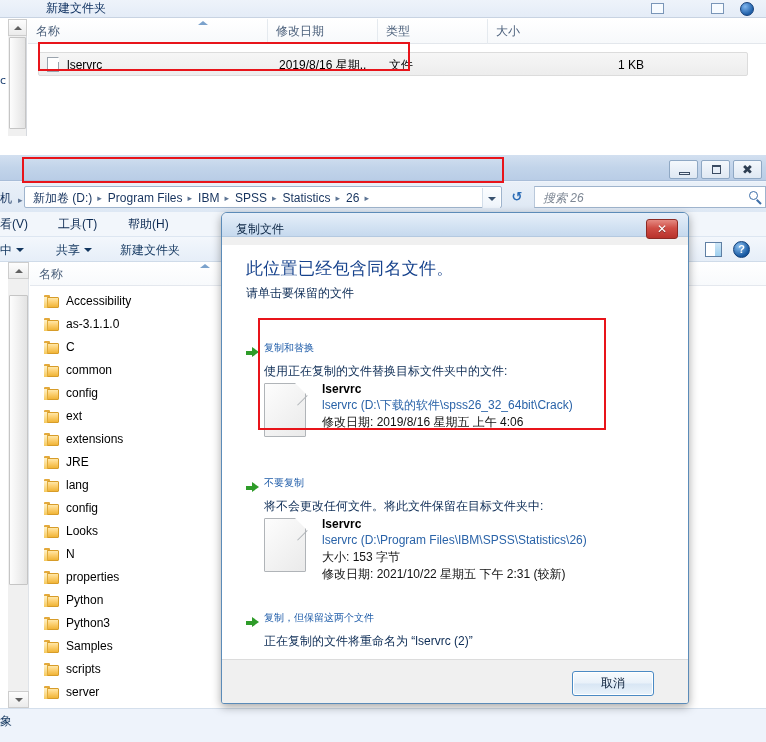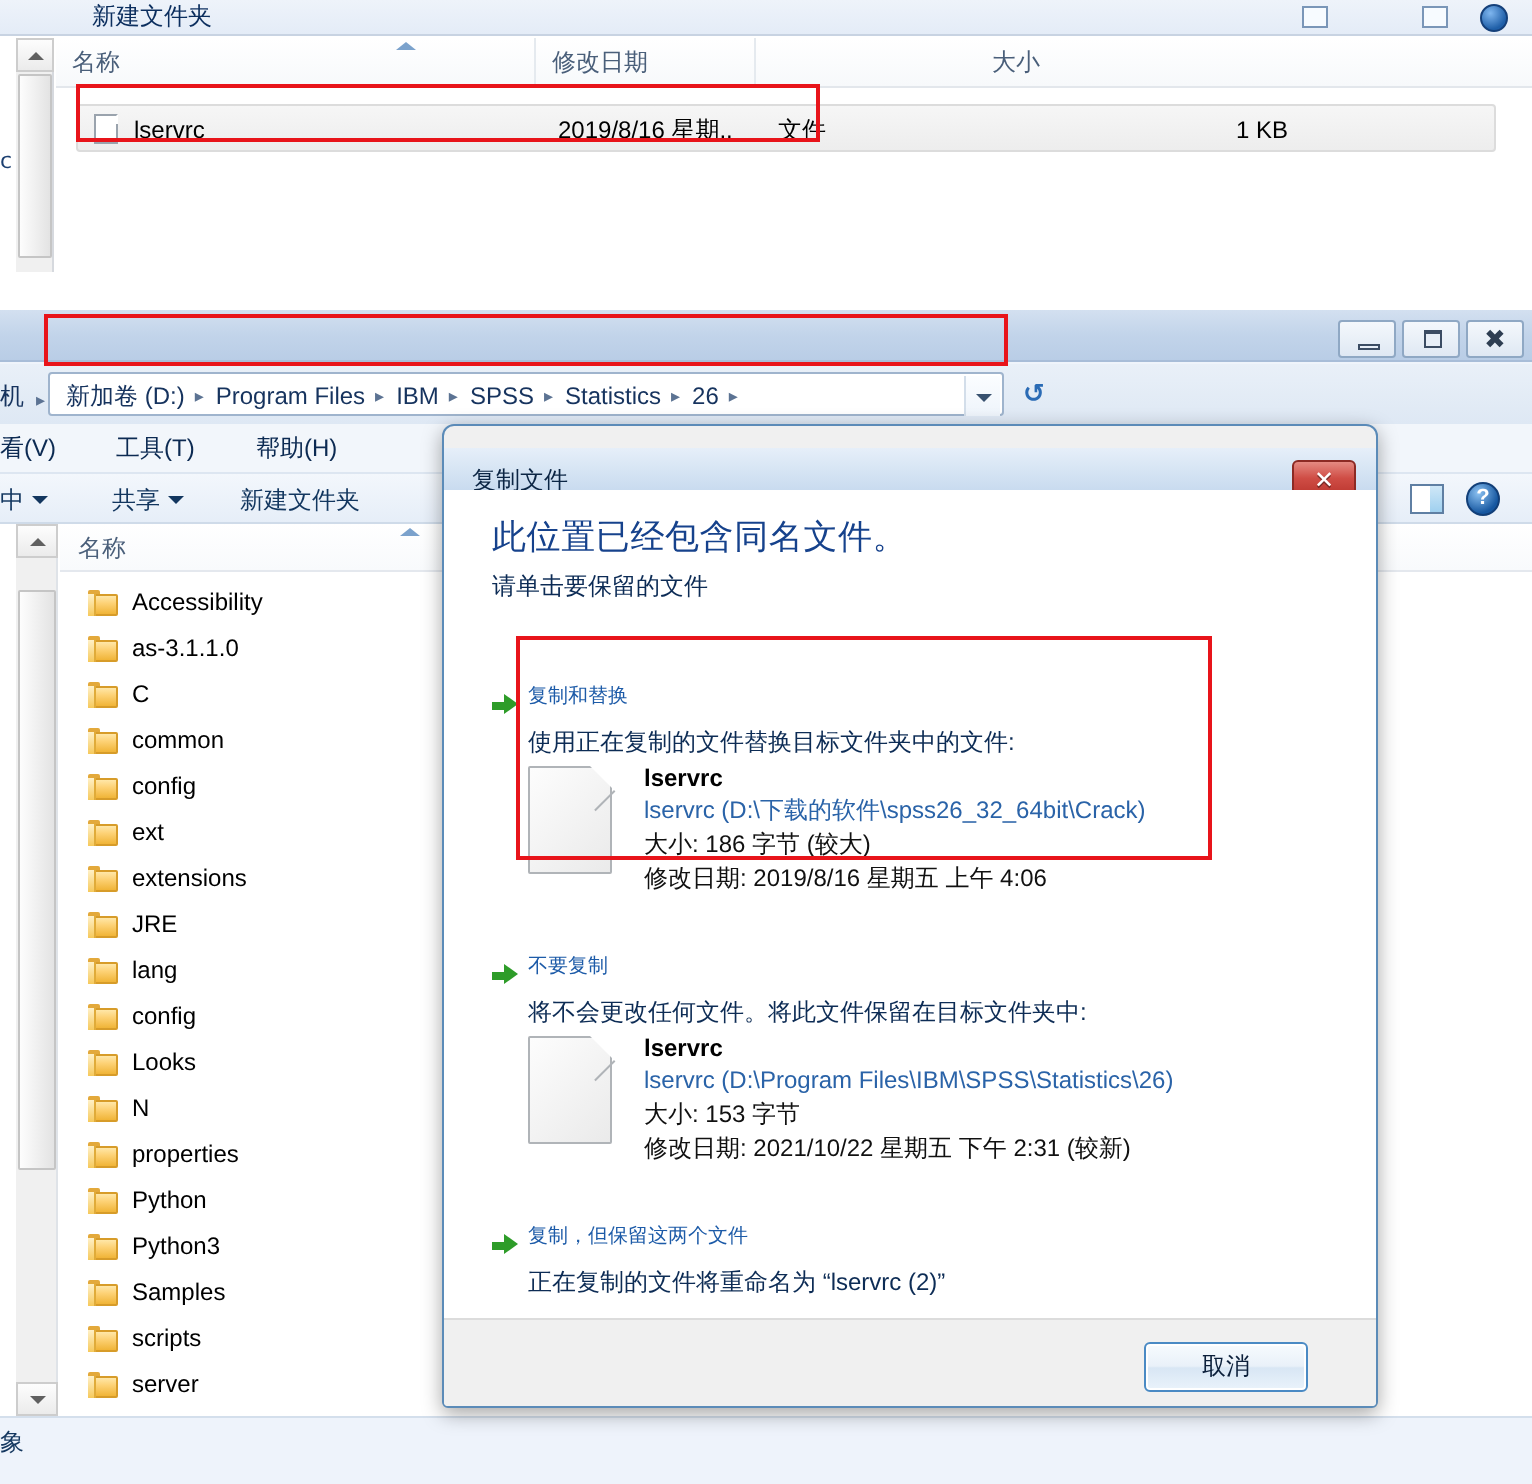--- a/index.html
+++ b/index.html
@@ -366,6 +366,7 @@
     <div id="w1-head">
       <div class="w1-col" style="left:0;   width:240px;">名称</div>
       <div class="w1-col" style="left:240px;width:110px;">修改日期</div>
+      <div class="w1-col" style="left:350px;width:110px;">类型</div>
       <div class="w1-col" style="left:460px;width:150px; border-right:none;">大小</div>
       <div id="w1-sortmark"></div>
     </div>

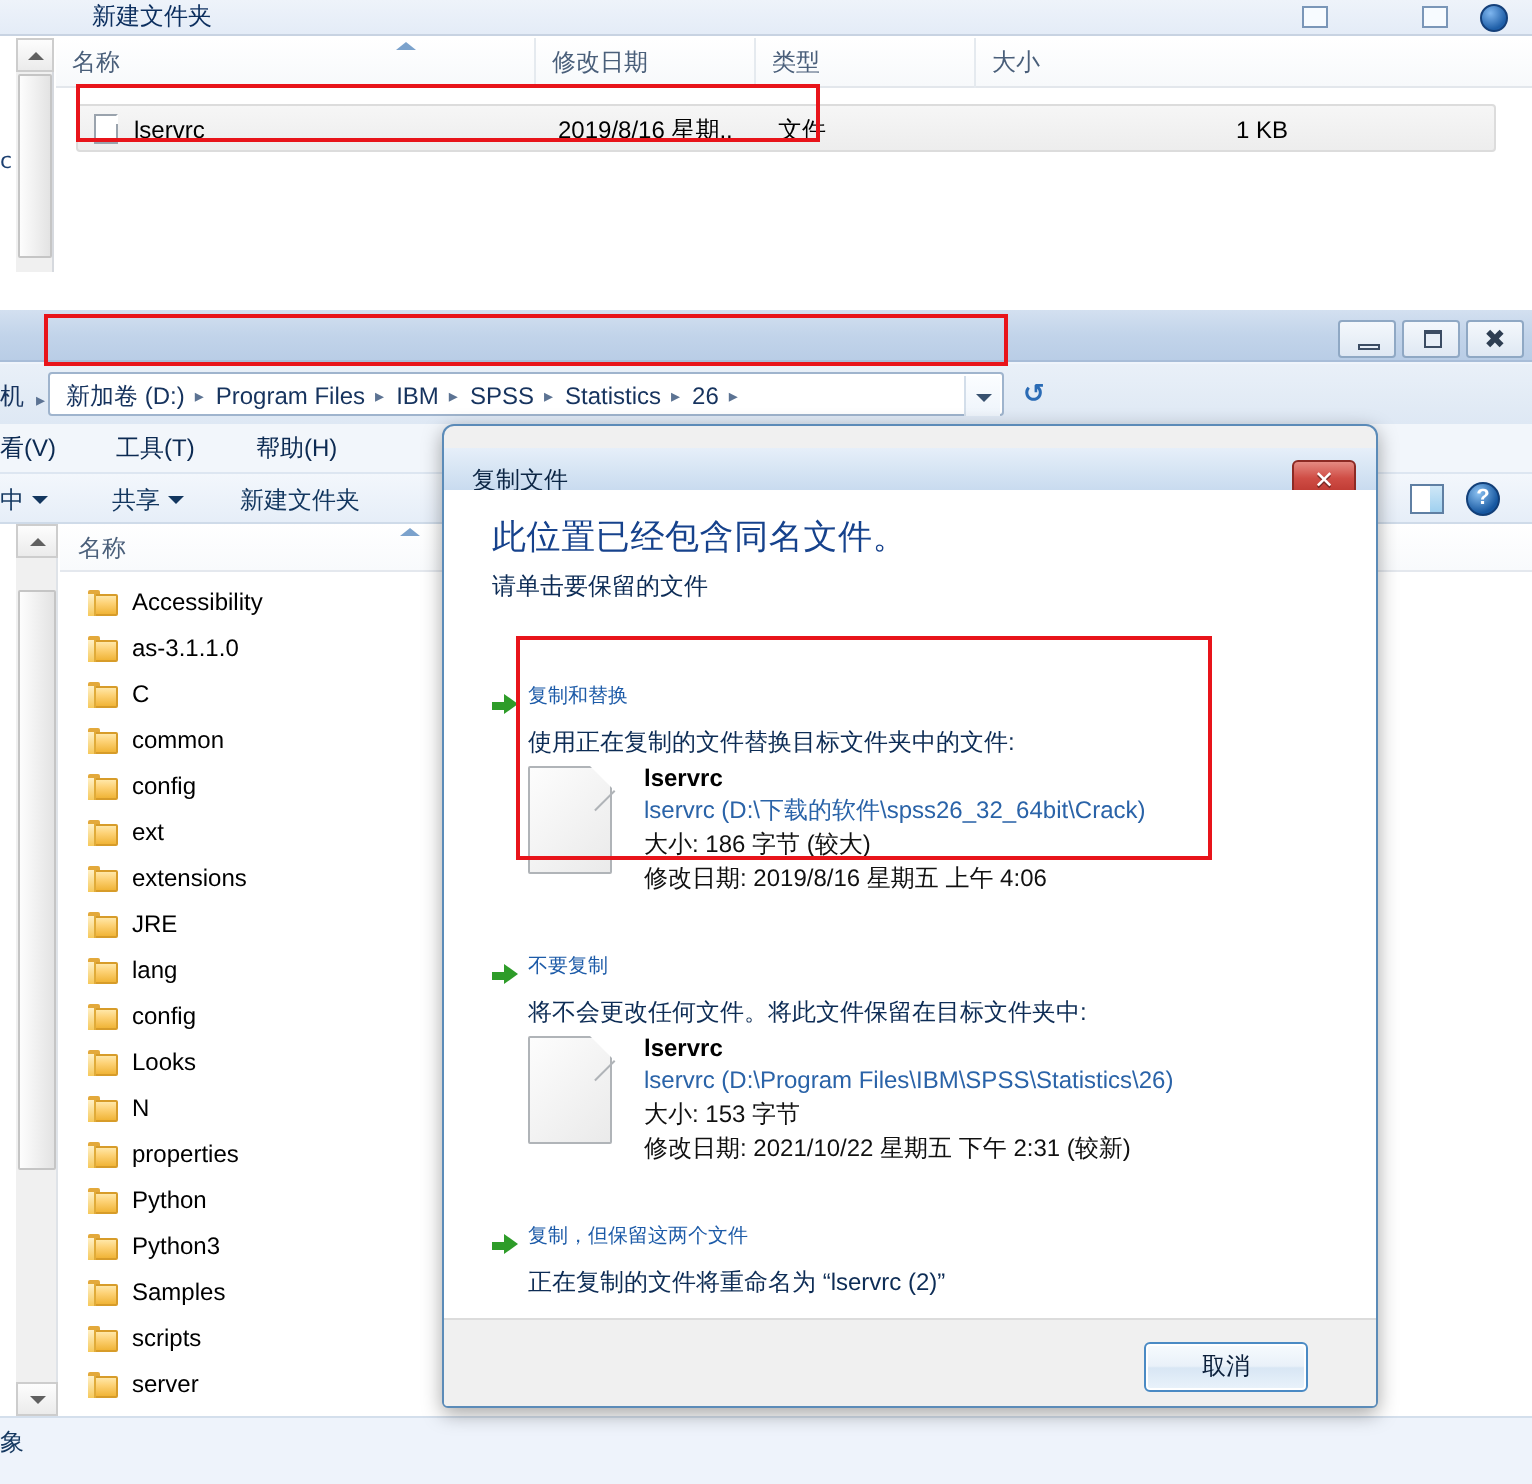--- a/index.html
+++ b/index.html
@@ -425,6 +425,10 @@
 
     <div id="refresh-btn">↺</div>
 
+    <div id="search-box">
+      <span class="ph">搜索 26</span>
+      <span class="mag"></span>
+    </div>
   </div>
 
   <div id="win2-menubar">

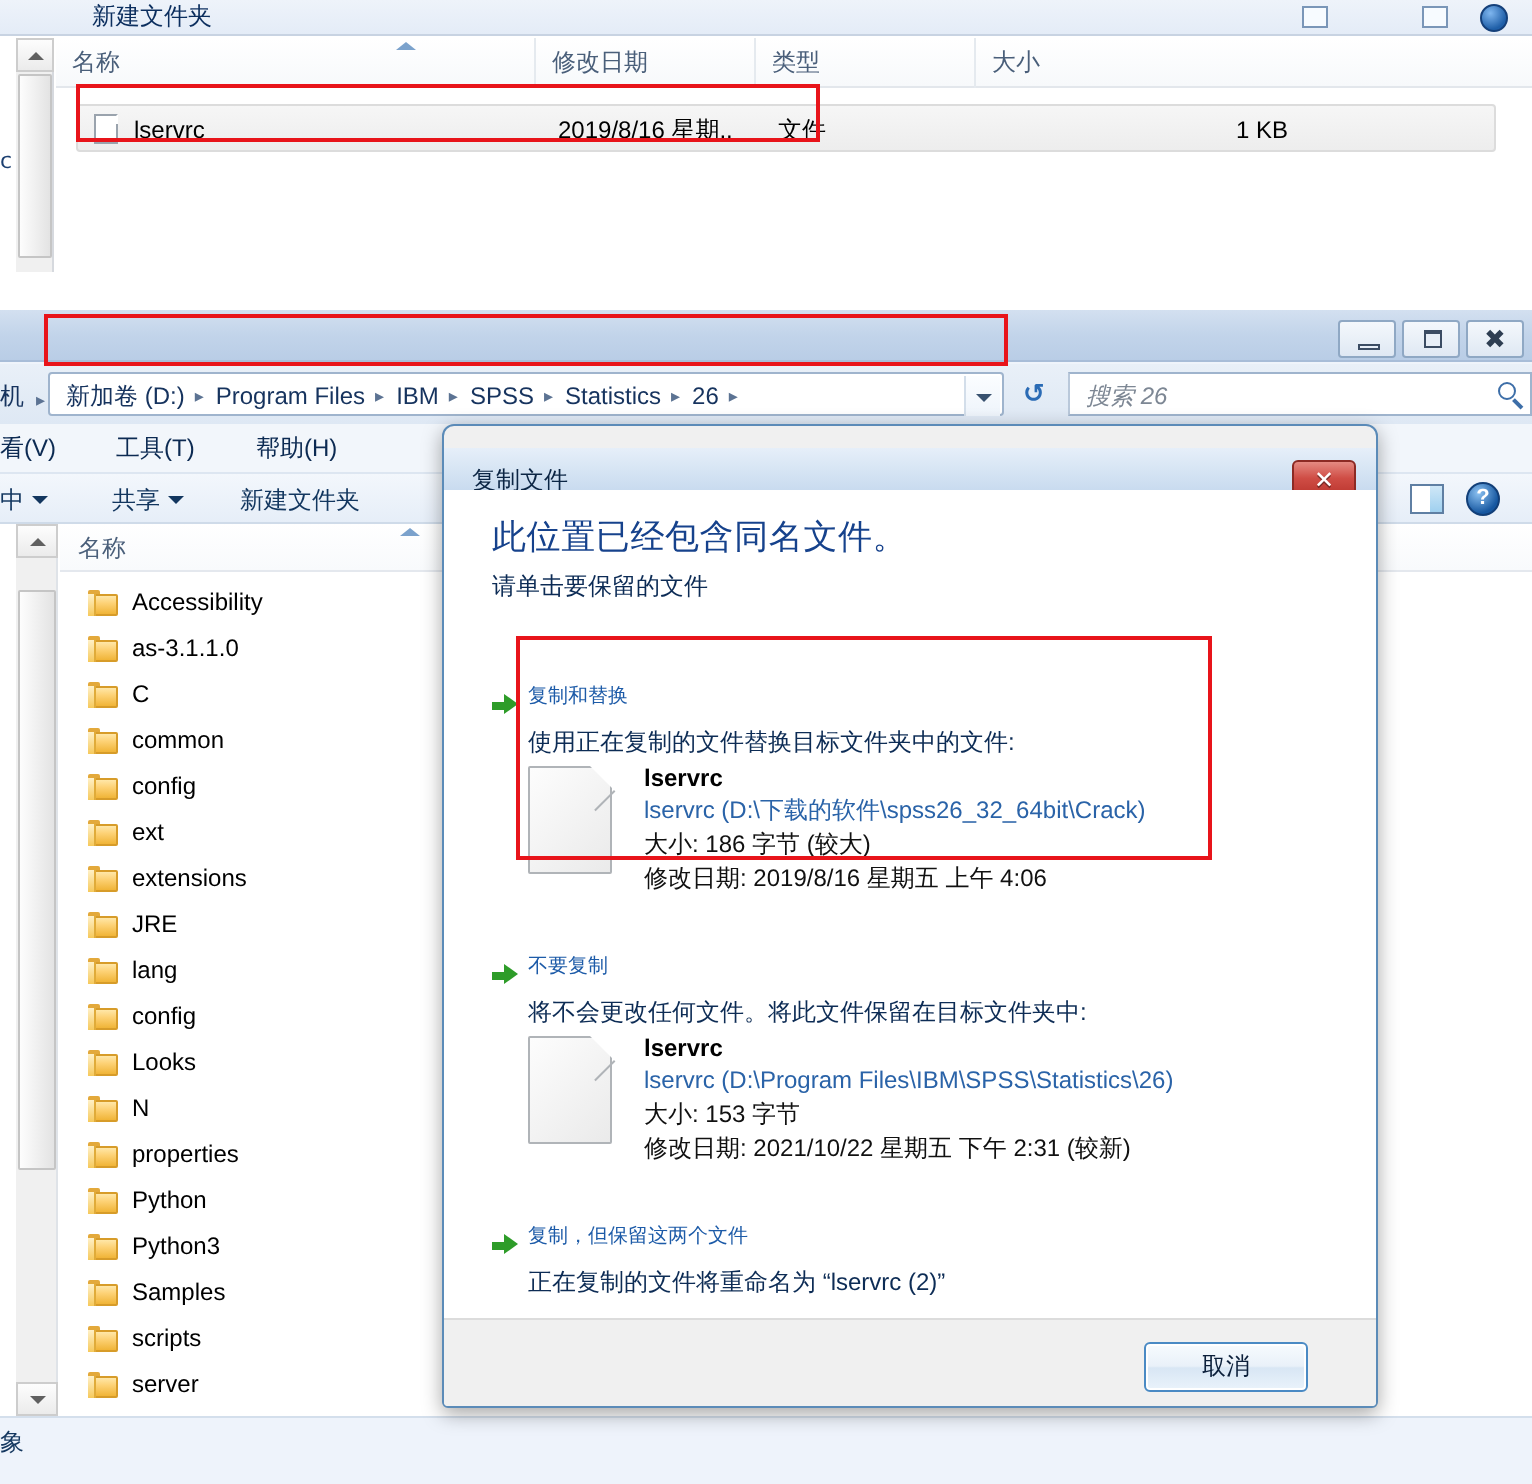--- a/index.html
+++ b/index.html
@@ -254,7 +254,6 @@
     position:absolute; left:0; top:0; width:100%; height:24px;
     background:linear-gradient(to bottom,#e6eff9 0%,#d4e3f3 55%,#c6d9ee 100%);
     border-bottom:1px solid #b4c9e0;
-    margin-top:11px;
   }
   #dlg-title .txt {
     position:absolute; left:14px; top:8px; font-size:12px; color:#0b2544;

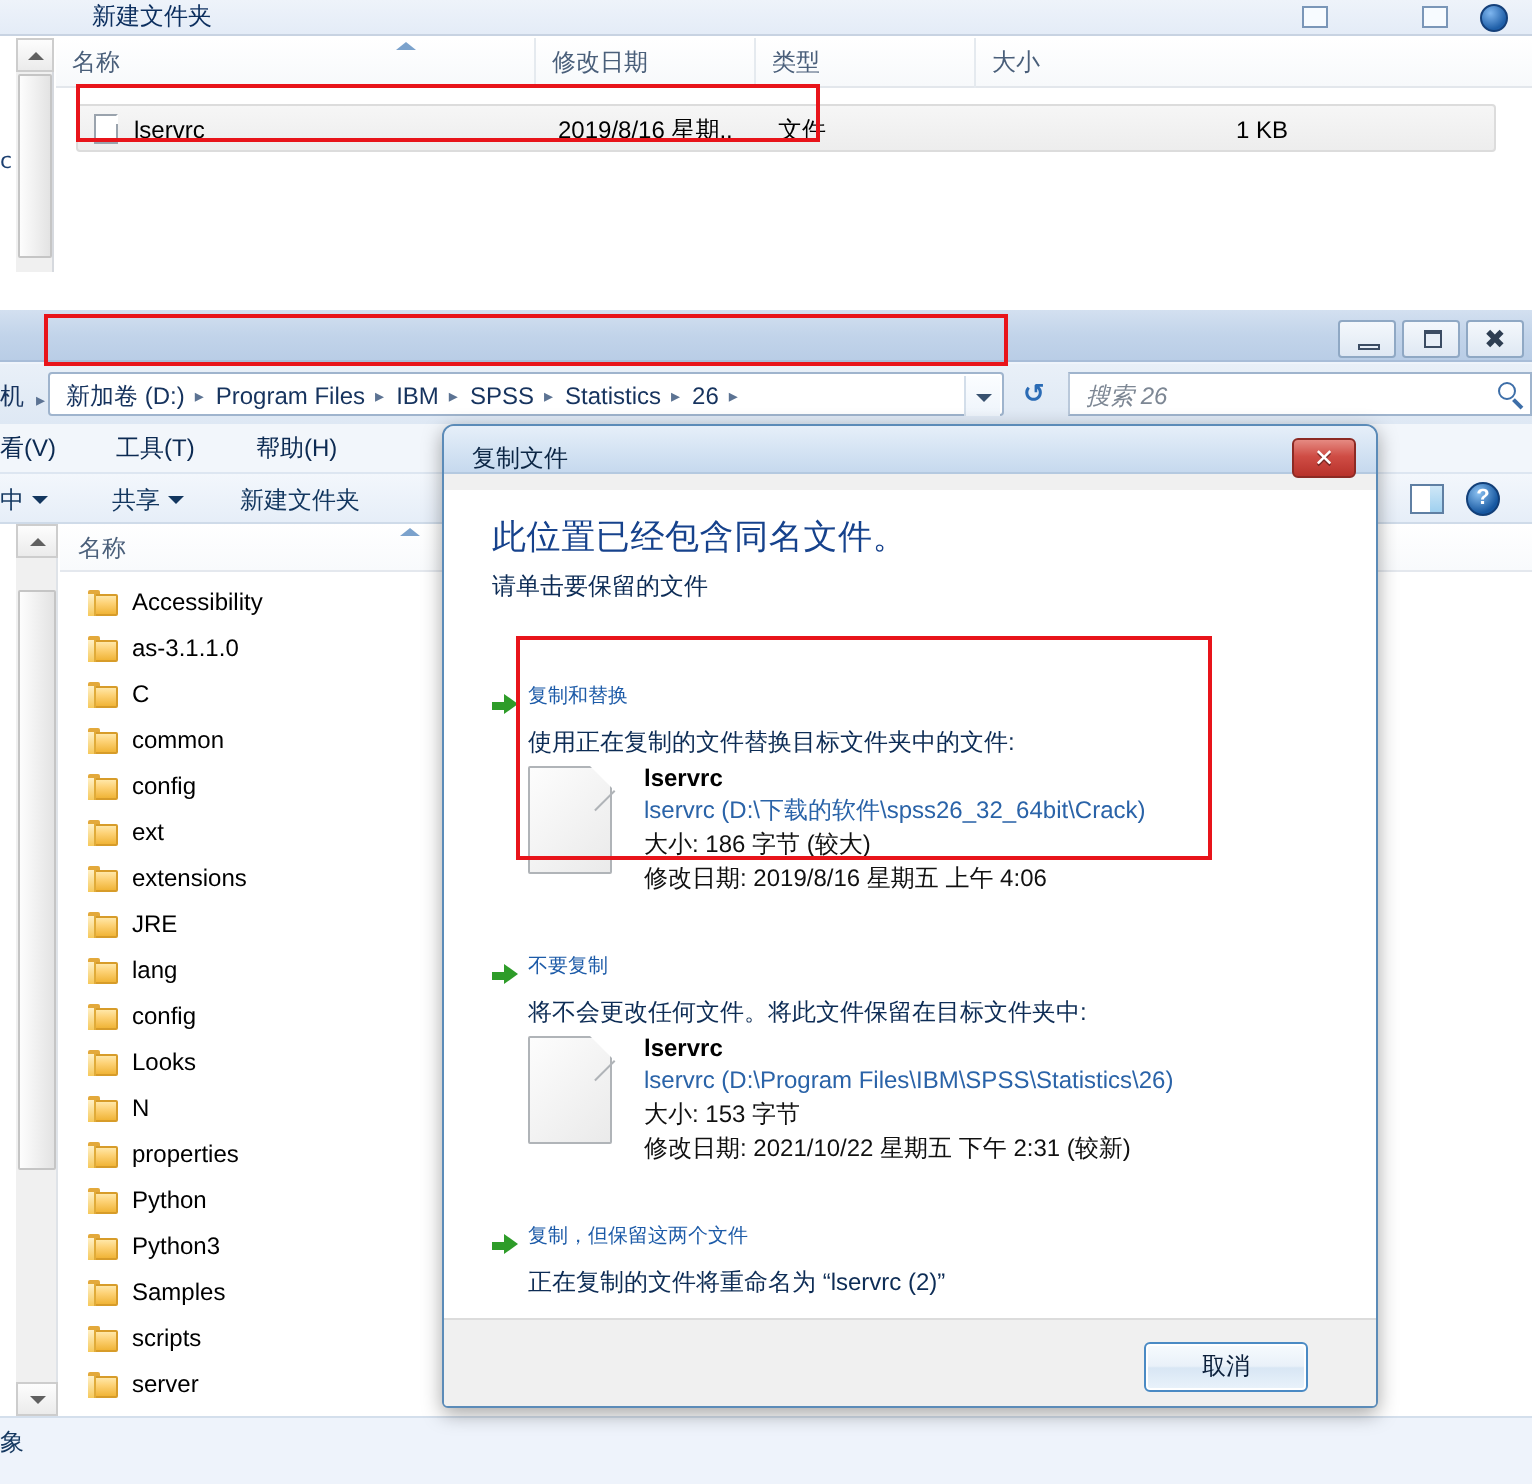--- a/index.html
+++ b/index.html
@@ -660,7 +660,6 @@
         <div class="file-meta">
           <div class="fname">lservrc</div>
           <div class="fpath">lservrc (D:\下载的软件\spss26_32_64bit\Crack)</div>
-          <div class="fsize">大小: 186 字节 (较大)</div>
           <div class="fdate">修改日期: 2019/8/16 星期五 上午 4:06</div>
         </div>
       </div>

